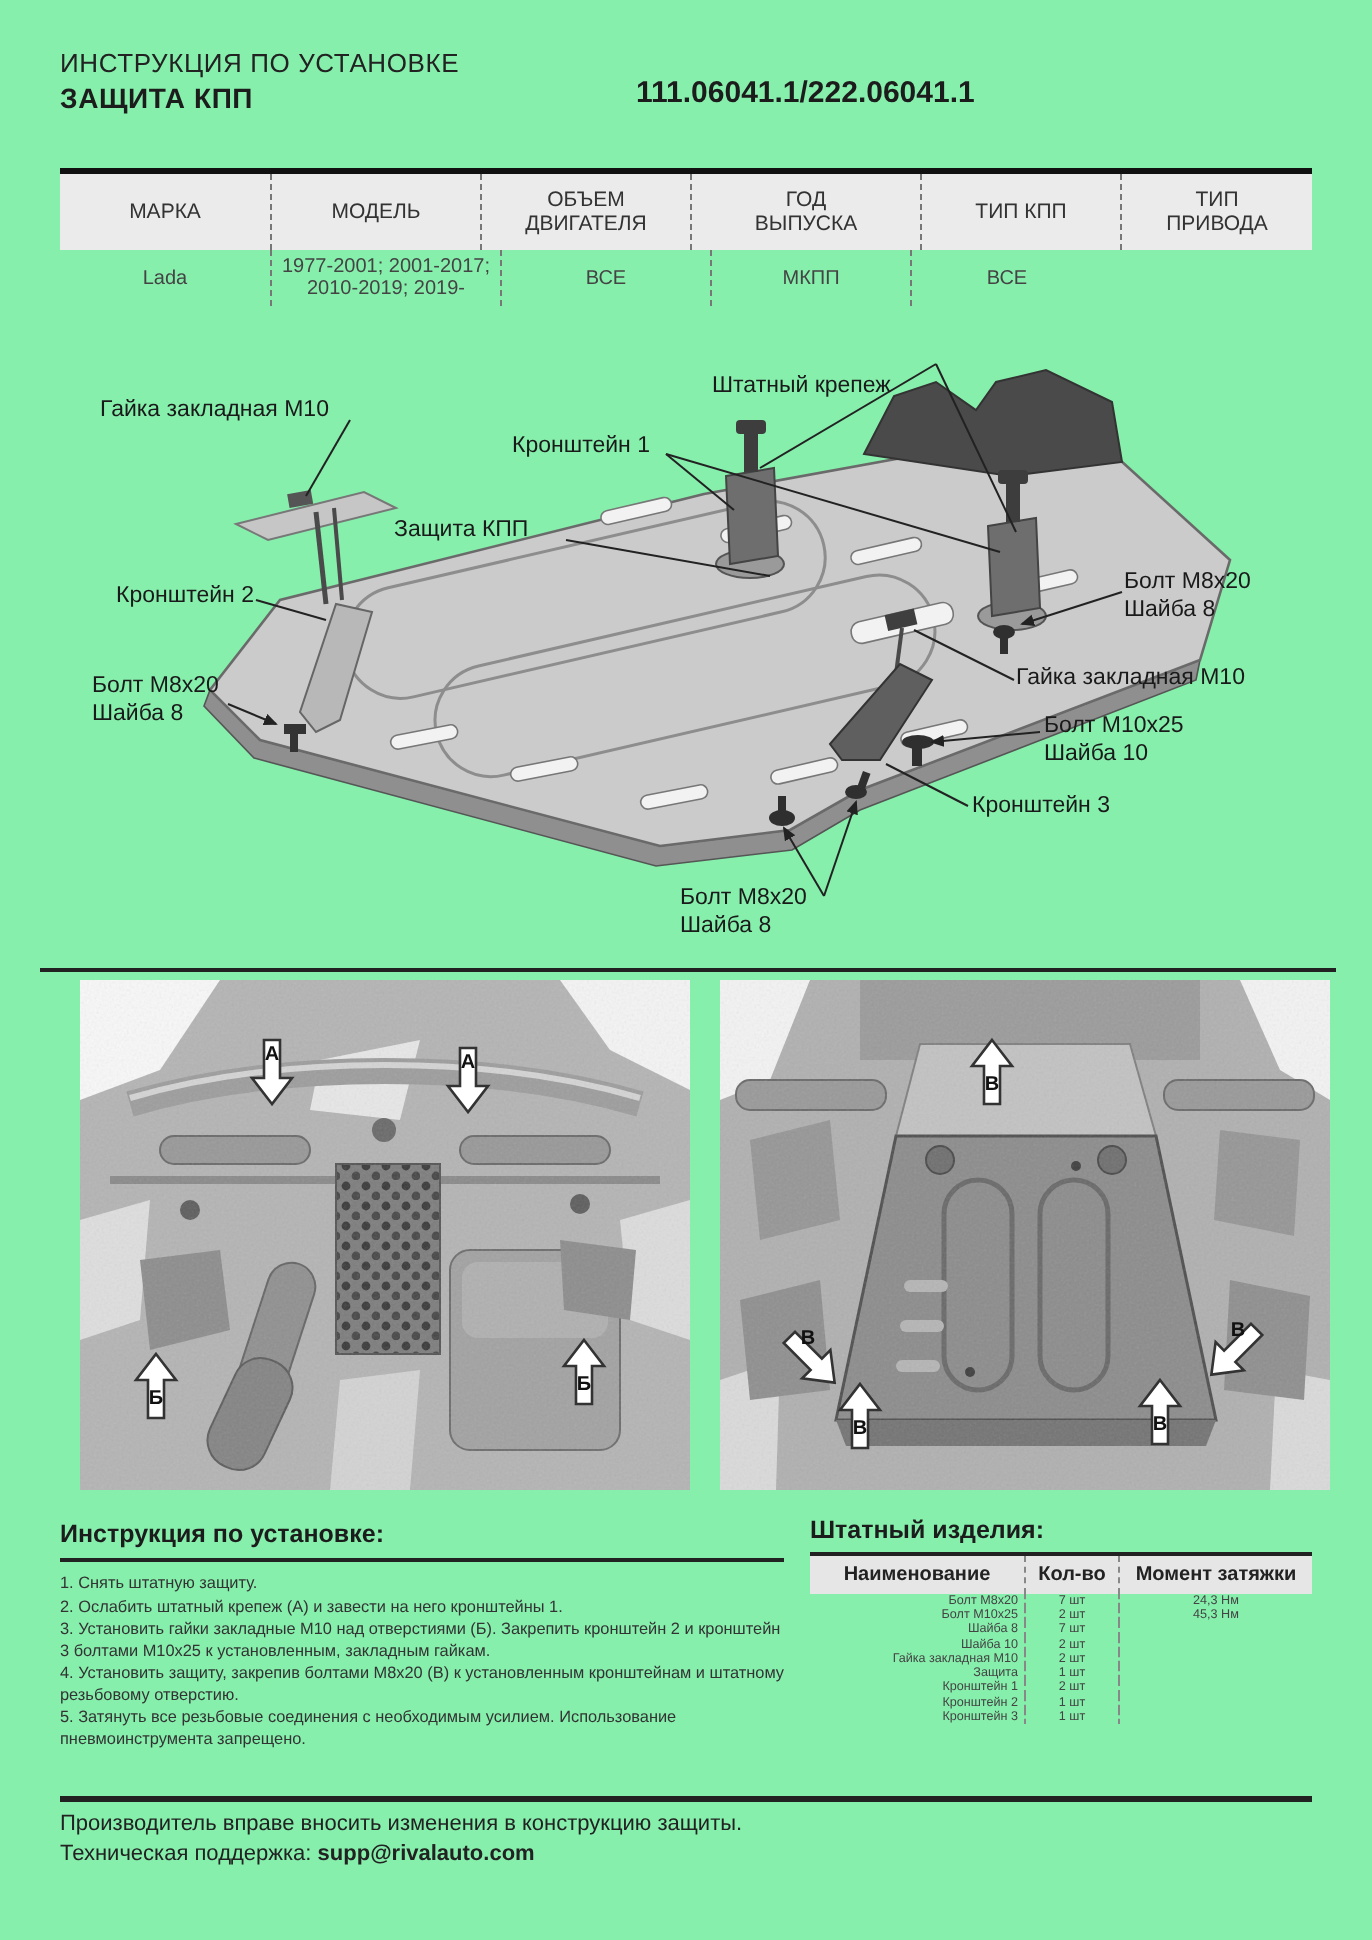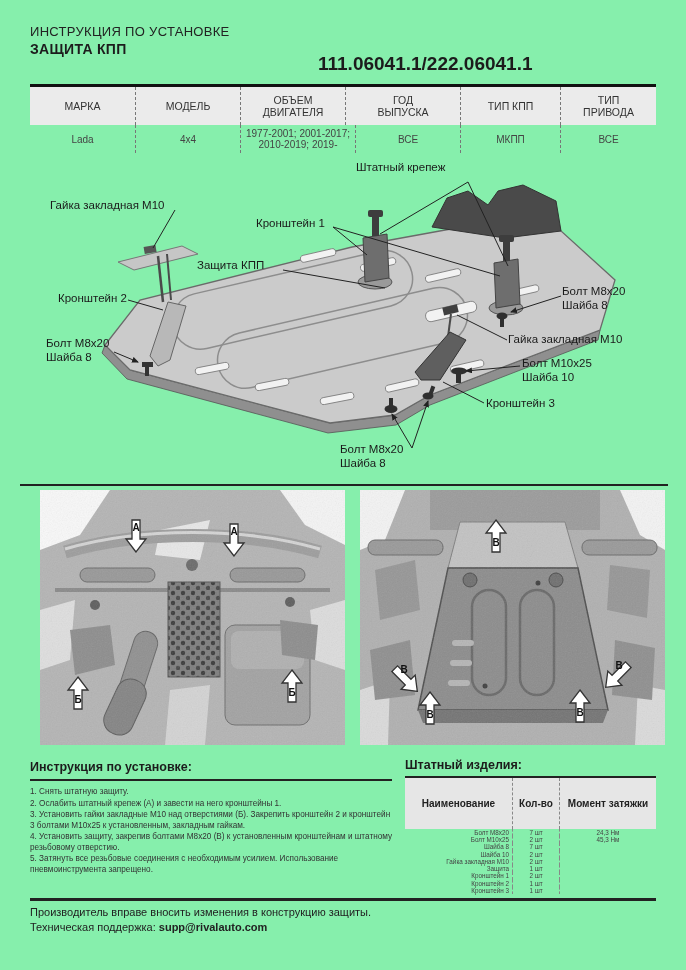--- a/index.html
+++ b/index.html
@@ -9,7 +9,7 @@
   
   .hdr-line1{left:30px;top:24px;font-size:13px;letter-spacing:.3px;color:#222;}
   .hdr-line2{left:30px;top:41px;font-size:14px;font-weight:bold;letter-spacing:.3px;}
-  .hdr-partno{left:318px;top:53px;font-size:19px;font-weight:bold;}
+  .hdr-partno{left:318px;top:38px;font-size:15px;font-weight:bold;}
   
   .spec{left:30px;top:84px;width:626px;border-top:3px solid #111;}
   .spec-row{display:flex;width:100%;}

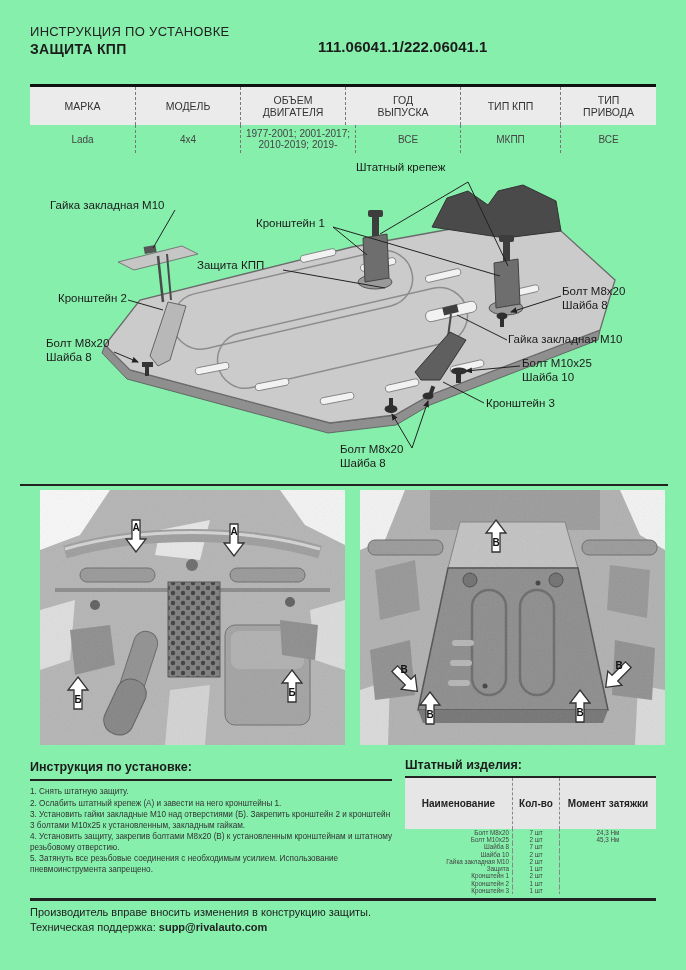--- a/index.html
+++ b/index.html
@@ -84,7 +84,6 @@
     </div>
     <div class="spec-row spec-body">
       <div class="spec-cell sc0">Lada</div>
-      <div class="spec-cell sc1">4x4</div>
       <div class="spec-cell sc2">1977-2001; 2001-2017;
 2010-2019; 2019-</div>
       <div class="spec-cell sc3">ВСЕ</div>

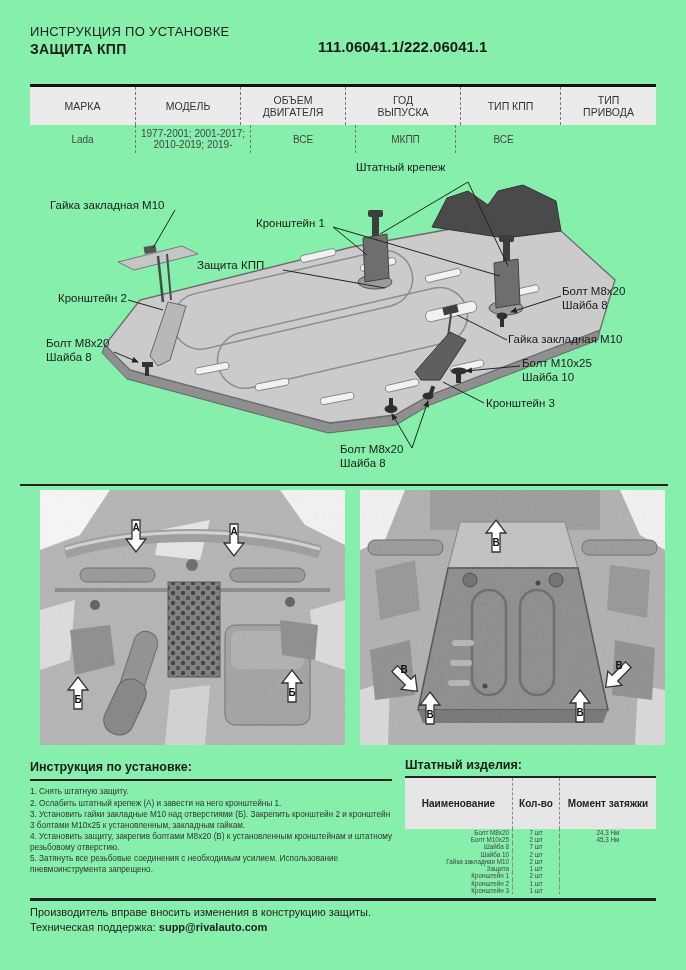--- a/index.html
+++ b/index.html
@@ -173,7 +173,7 @@
         <line x1="412" y1="288" x2="428" y2="241" marker-end="url(#ah)"></line>
       </g>
     </svg>
-    <div class="dlabel" style="left:356px;top:0;">Штатный крепеж</div>
+    <div class="dlabel" style="left:356px;top:26px;">Штатный крепеж</div>
     <div class="dlabel" style="left:50px;top:38px;">Гайка закладная М10</div>
     <div class="dlabel" style="left:256px;top:56px;">Кронштейн 1</div>
     <div class="dlabel" style="left:197px;top:98px;">Защита КПП</div>

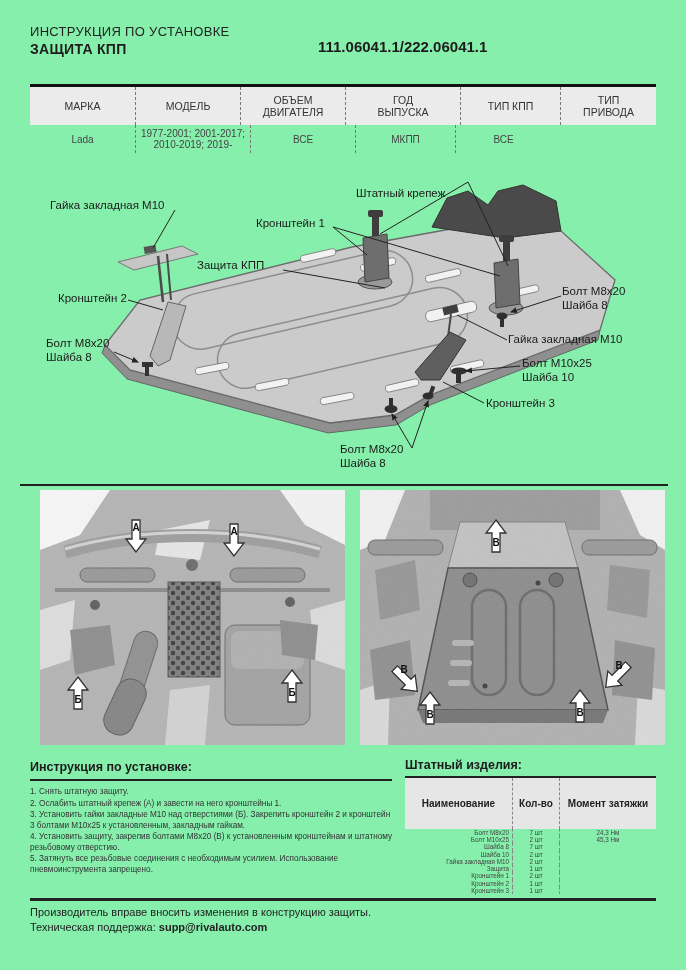--- a/index.html
+++ b/index.html
@@ -49,7 +49,7 @@
   .parts-title{font-size:12.5px;font-weight:bold;margin-bottom:4px;}
   .parts-rule{height:2px;background:#222;margin-bottom:0;}
   .parts-head{display:flex;background:#e6e6e6;font-weight:bold;font-size:10px;color:#222;}
-  .parts-head>div{box-sizing:border-box;padding:20px 2px;text-align:center;}
+  .parts-head>div{box-sizing:border-box;padding:4px 2px;text-align:center;}
   .prow{display:flex;font-size:6.3px;line-height:1.15;color:#444;}
   .prow>div{box-sizing:border-box;padding:0 3px;}
   .pc-name{width:107px;text-align:right;}

